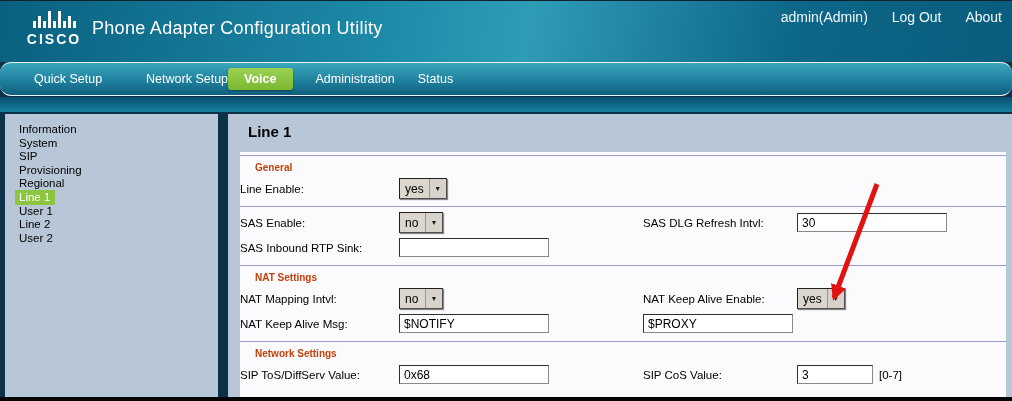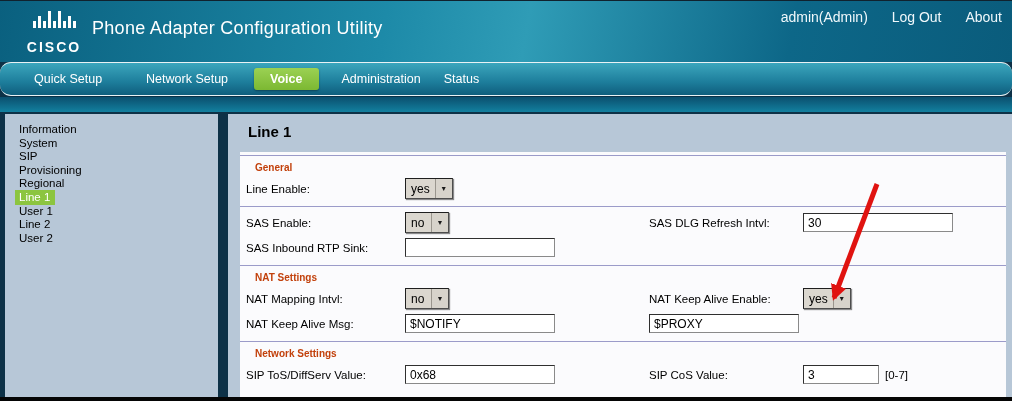--- a/index.html
+++ b/index.html
@@ -16,7 +16,7 @@
   #logo { position:absolute; left:26px; top:9px; width:56px; height:38px; }
   #logo .bars { display:flex; align-items:flex-end; gap:2px; height:18px; justify-content:center; }
   #logo .bars i { display:block; width:3px; background:#fff; }
-  #brand-text { color:#fff; font-size:14px; font-weight:bold; letter-spacing:2px; text-align:center; margin-top:11px; }
+  #brand-text { color:#fff; font-size:14px; font-weight:bold; letter-spacing:2px; text-align:center; margin-top:3px; }
   #app-title { position:absolute; left:92px; top:17px; color:#fff; font-size:18px; letter-spacing:.3px; }
   #header-links { position:absolute; right:10px; top:8px; font-size:14px; color:#f0f8fb; }
   #header-links span { margin-left:20px; cursor:pointer; }

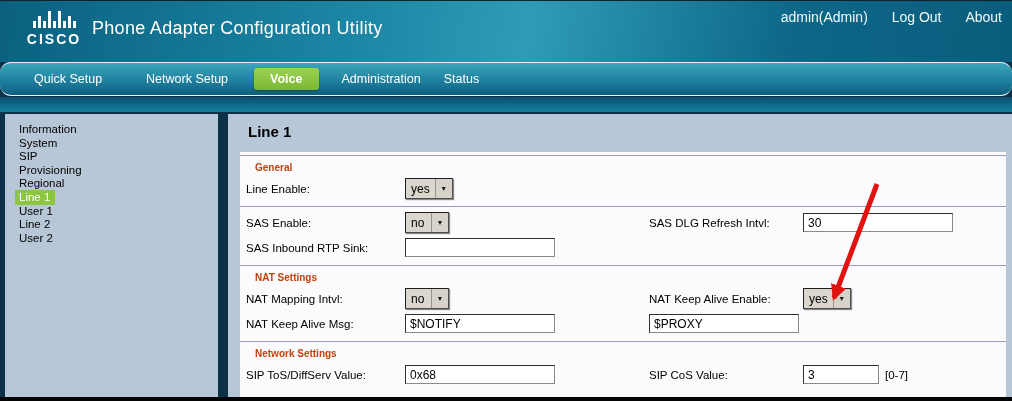--- a/index.html
+++ b/index.html
@@ -29,7 +29,7 @@
   }
   .nav-item { color:#fff; font-size:12.5px; cursor:pointer; white-space:nowrap; }
   .nav-item.n0 { margin-right:44px; }
-  .nav-item.n1 { margin-right:26px; }
+  .nav-item.n1 { }
   .nav-item.n2 { margin-right:23px; }
   .nav-item.n3 { margin-right:23px; }
   .nav-item.active {

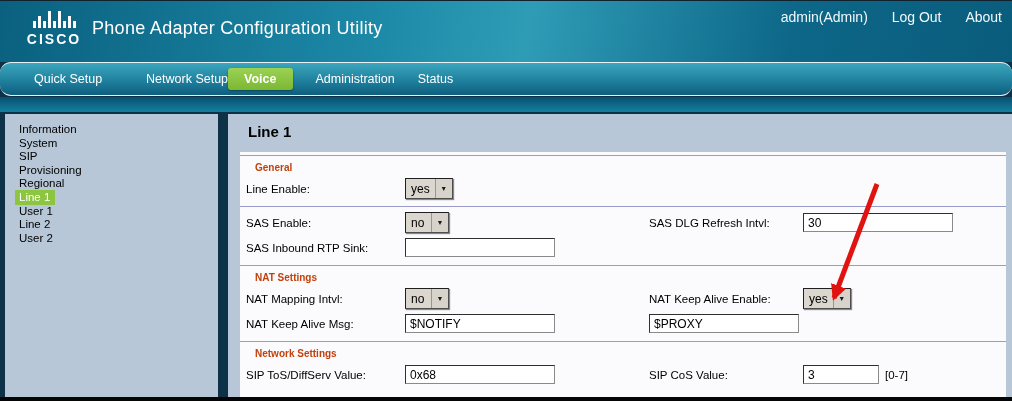--- a/index.html
+++ b/index.html
@@ -58,7 +58,7 @@
   }
   .section { border-top:1px solid #9b9bc9; padding:3px 0 5px 0; }
   .section-title { font-size:10px; font-weight:bold; color:#c2410c; padding:3px 0 3px 15px; }
-  .form-row { display:grid; grid-template-columns:159px 244px 154px auto; align-items:center; height:25px; padding-left:6px; }
+  .form-row { display:grid; grid-template-columns:159px 244px 154px auto; align-items:center; height:25px; padding-left:0; }
   .flabel { font-size:11.5px; color:#000; white-space:nowrap; }
   .txt {
     width:150px; height:19px; background:#fff; font-size:12px; color:#000;

